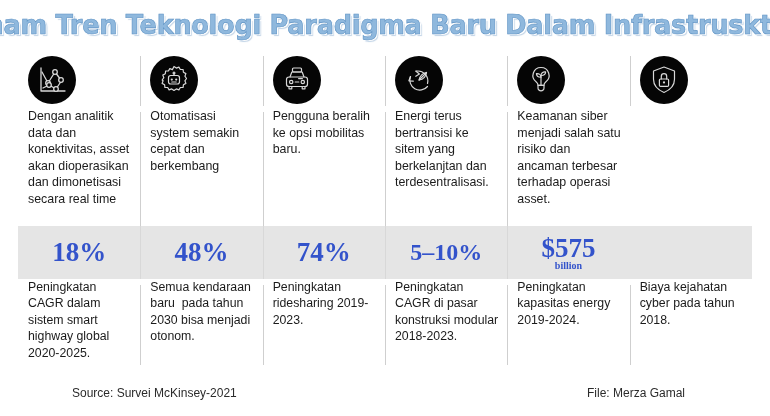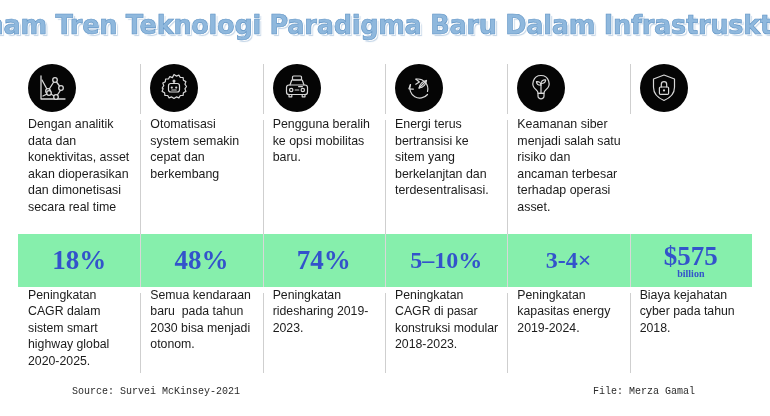--- a/index.html
+++ b/index.html
@@ -44,7 +44,7 @@
   .board {
     position: relative;
     width: 734px;
-    margin: 12px auto;
+    margin: 4px auto;
   }
   .cols {
     display: grid;

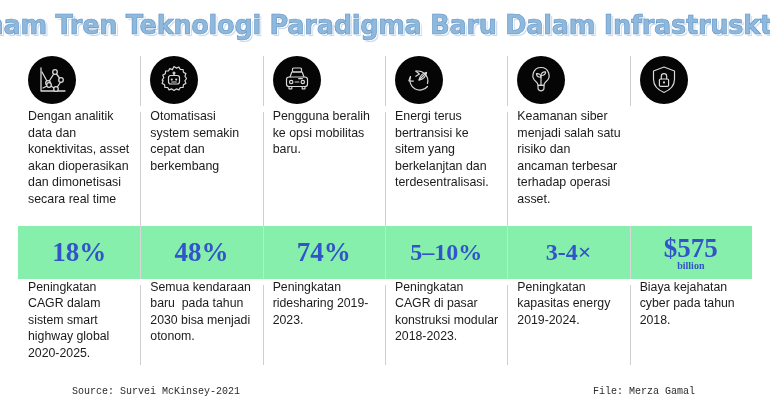--- a/index.html
+++ b/index.html
@@ -94,7 +94,7 @@
   
   .stat-band {
     position: relative;
-    background: #86efac;
+    background: #e5e5e5;
   }
   .stat-row .col {
     height: 53px;

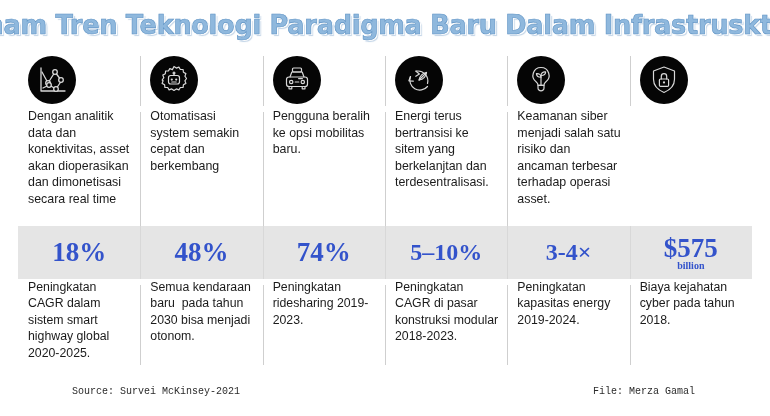--- a/index.html
+++ b/index.html
@@ -276,9 +276,6 @@
         <div class="stat-value small">5–10%</div>
       </div>
       <div class="col">
-        <div class="stat-value small">3-4×</div>
-      </div>
-      <div class="col">
         <div class="stat-value">$575</div>
         <div class="stat-sub">billion</div>
       </div>

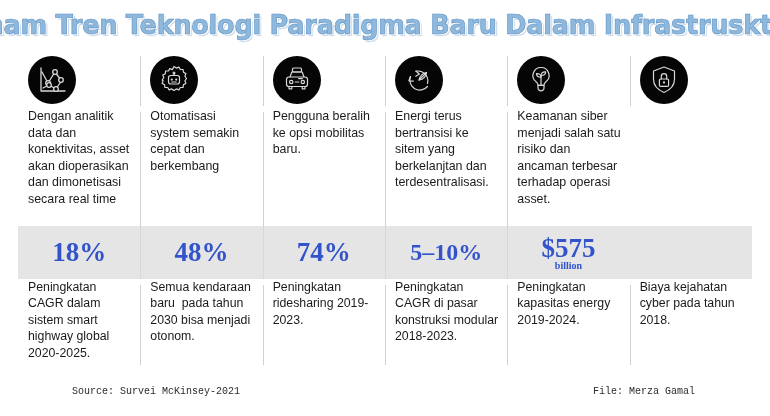--- a/index.html
+++ b/index.html
@@ -143,8 +143,8 @@
     right: 0;
     bottom: 10px;
     height: 20px;
-    font-family: Liberation Mono, monospace;
-    font-size: 10px;
+    font-family: Liberation Sans, sans-serif;
+    font-size: 12px;
     color: #2b2b2b;
   }
   .footer .src { position: absolute; left: 72px; top: 0; }

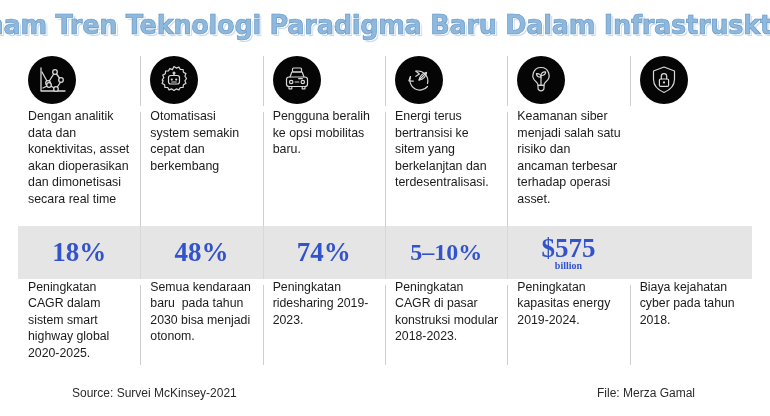--- a/index.html
+++ b/index.html
@@ -148,7 +148,7 @@
     color: #2b2b2b;
   }
   .footer .src { position: absolute; left: 72px; top: 0; }
-  .footer .file { position: absolute; right: 75px; top: 0; }
+  .footer .file { position: absolute; right: 85px; top: 0; }
 </style>
 </head>
 <body>

